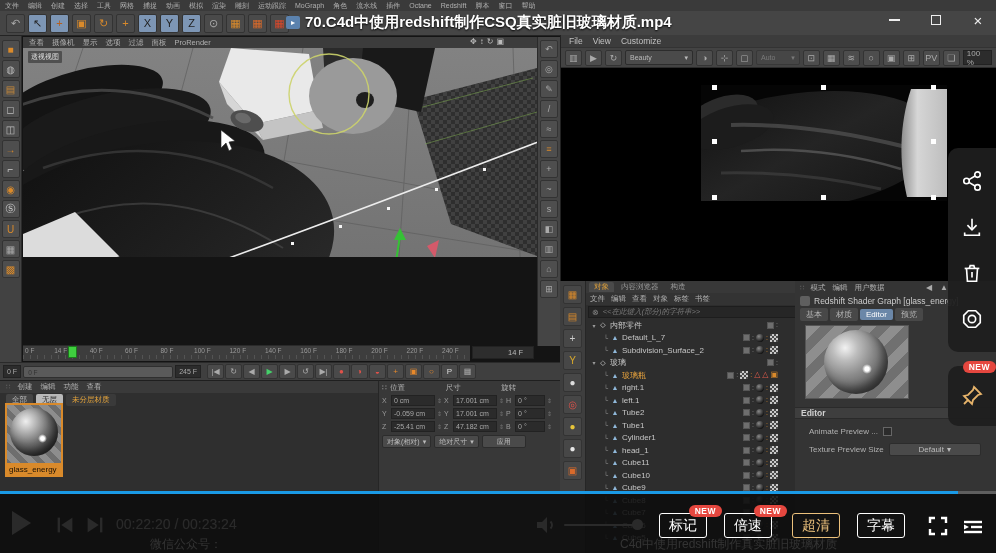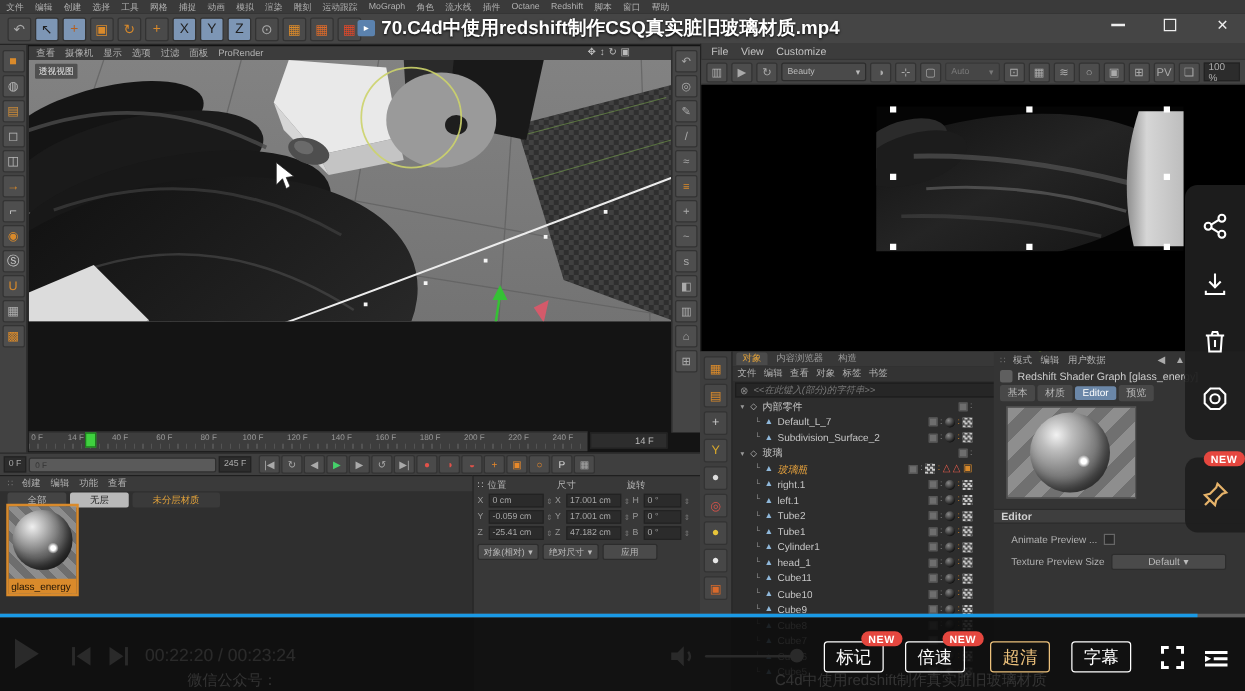--- a/index.html
+++ b/index.html
@@ -141,7 +141,7 @@
   .tree-row .oicon.obj { color:#8fb8da; }
   .tree-row .oicon.grp { color:#c5c5c5; }
   .tree-row .olabel { font-size:8px; color:#c6c6c6; margin-left:2px; white-space:nowrap; overflow:hidden; max-width:88px; }
-  .tree-row.sel .olabel { color:#e8a33d;font-style:italic; }
+  .tree-row.sel .olabel { color:#e8a33d; }
   .orow-icons { margin-left:auto; display:flex; align-items:center; gap:2px; padding-right:12px; }
   .chip-layer { width:7px; height:7px; background:#6e6e6e; border:1px solid #555; }
   .chip-dots { color:#8a8a8a; font-size:7px; line-height:6px; }

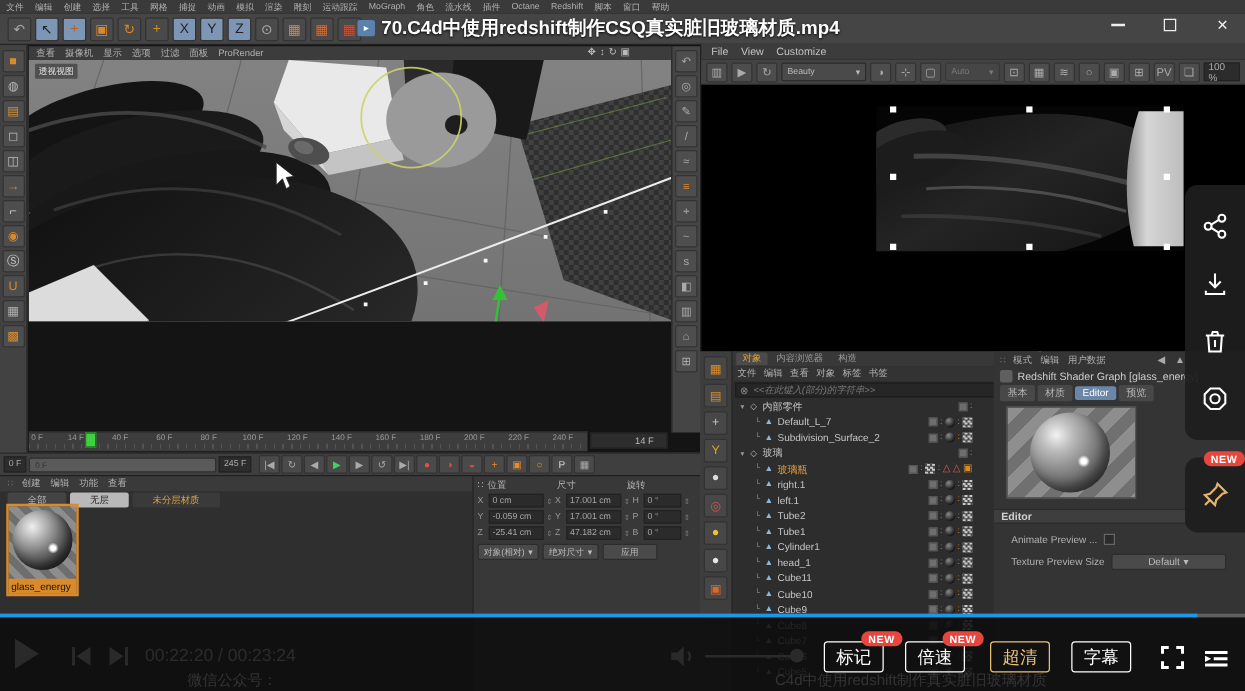--- a/index.html
+++ b/index.html
@@ -76,7 +76,7 @@
   #mat-menu { display:flex; gap:8px; align-items:center; height:12px; padding-left:6px; background:#3a3a3a; }
   #mat-menu .li { font-size:7.5px; }
   #mat-tabs { display:flex; gap:3px; align-items:center; height:14px; padding-left:6px; }
-  #mat-tabs .chip { font-size:7.5px; color:#bbb; background:#444; padding:1px 16px; border-radius:2px; }
+  #mat-tabs .chip { font-size:7.5px; color:#bbb; background:#444; padding:1px 6px; border-radius:2px; }
   #mat-tabs .chip.active { background:#b9b9b9; color:#222; }
   #mat-tabs .chip.accent { color:#e2a23a; background:#3a3a3a; }
   #mat-thumb { left:5px; top:403px; width:58px; height:74px; border:2px solid #d98a2b; background:

